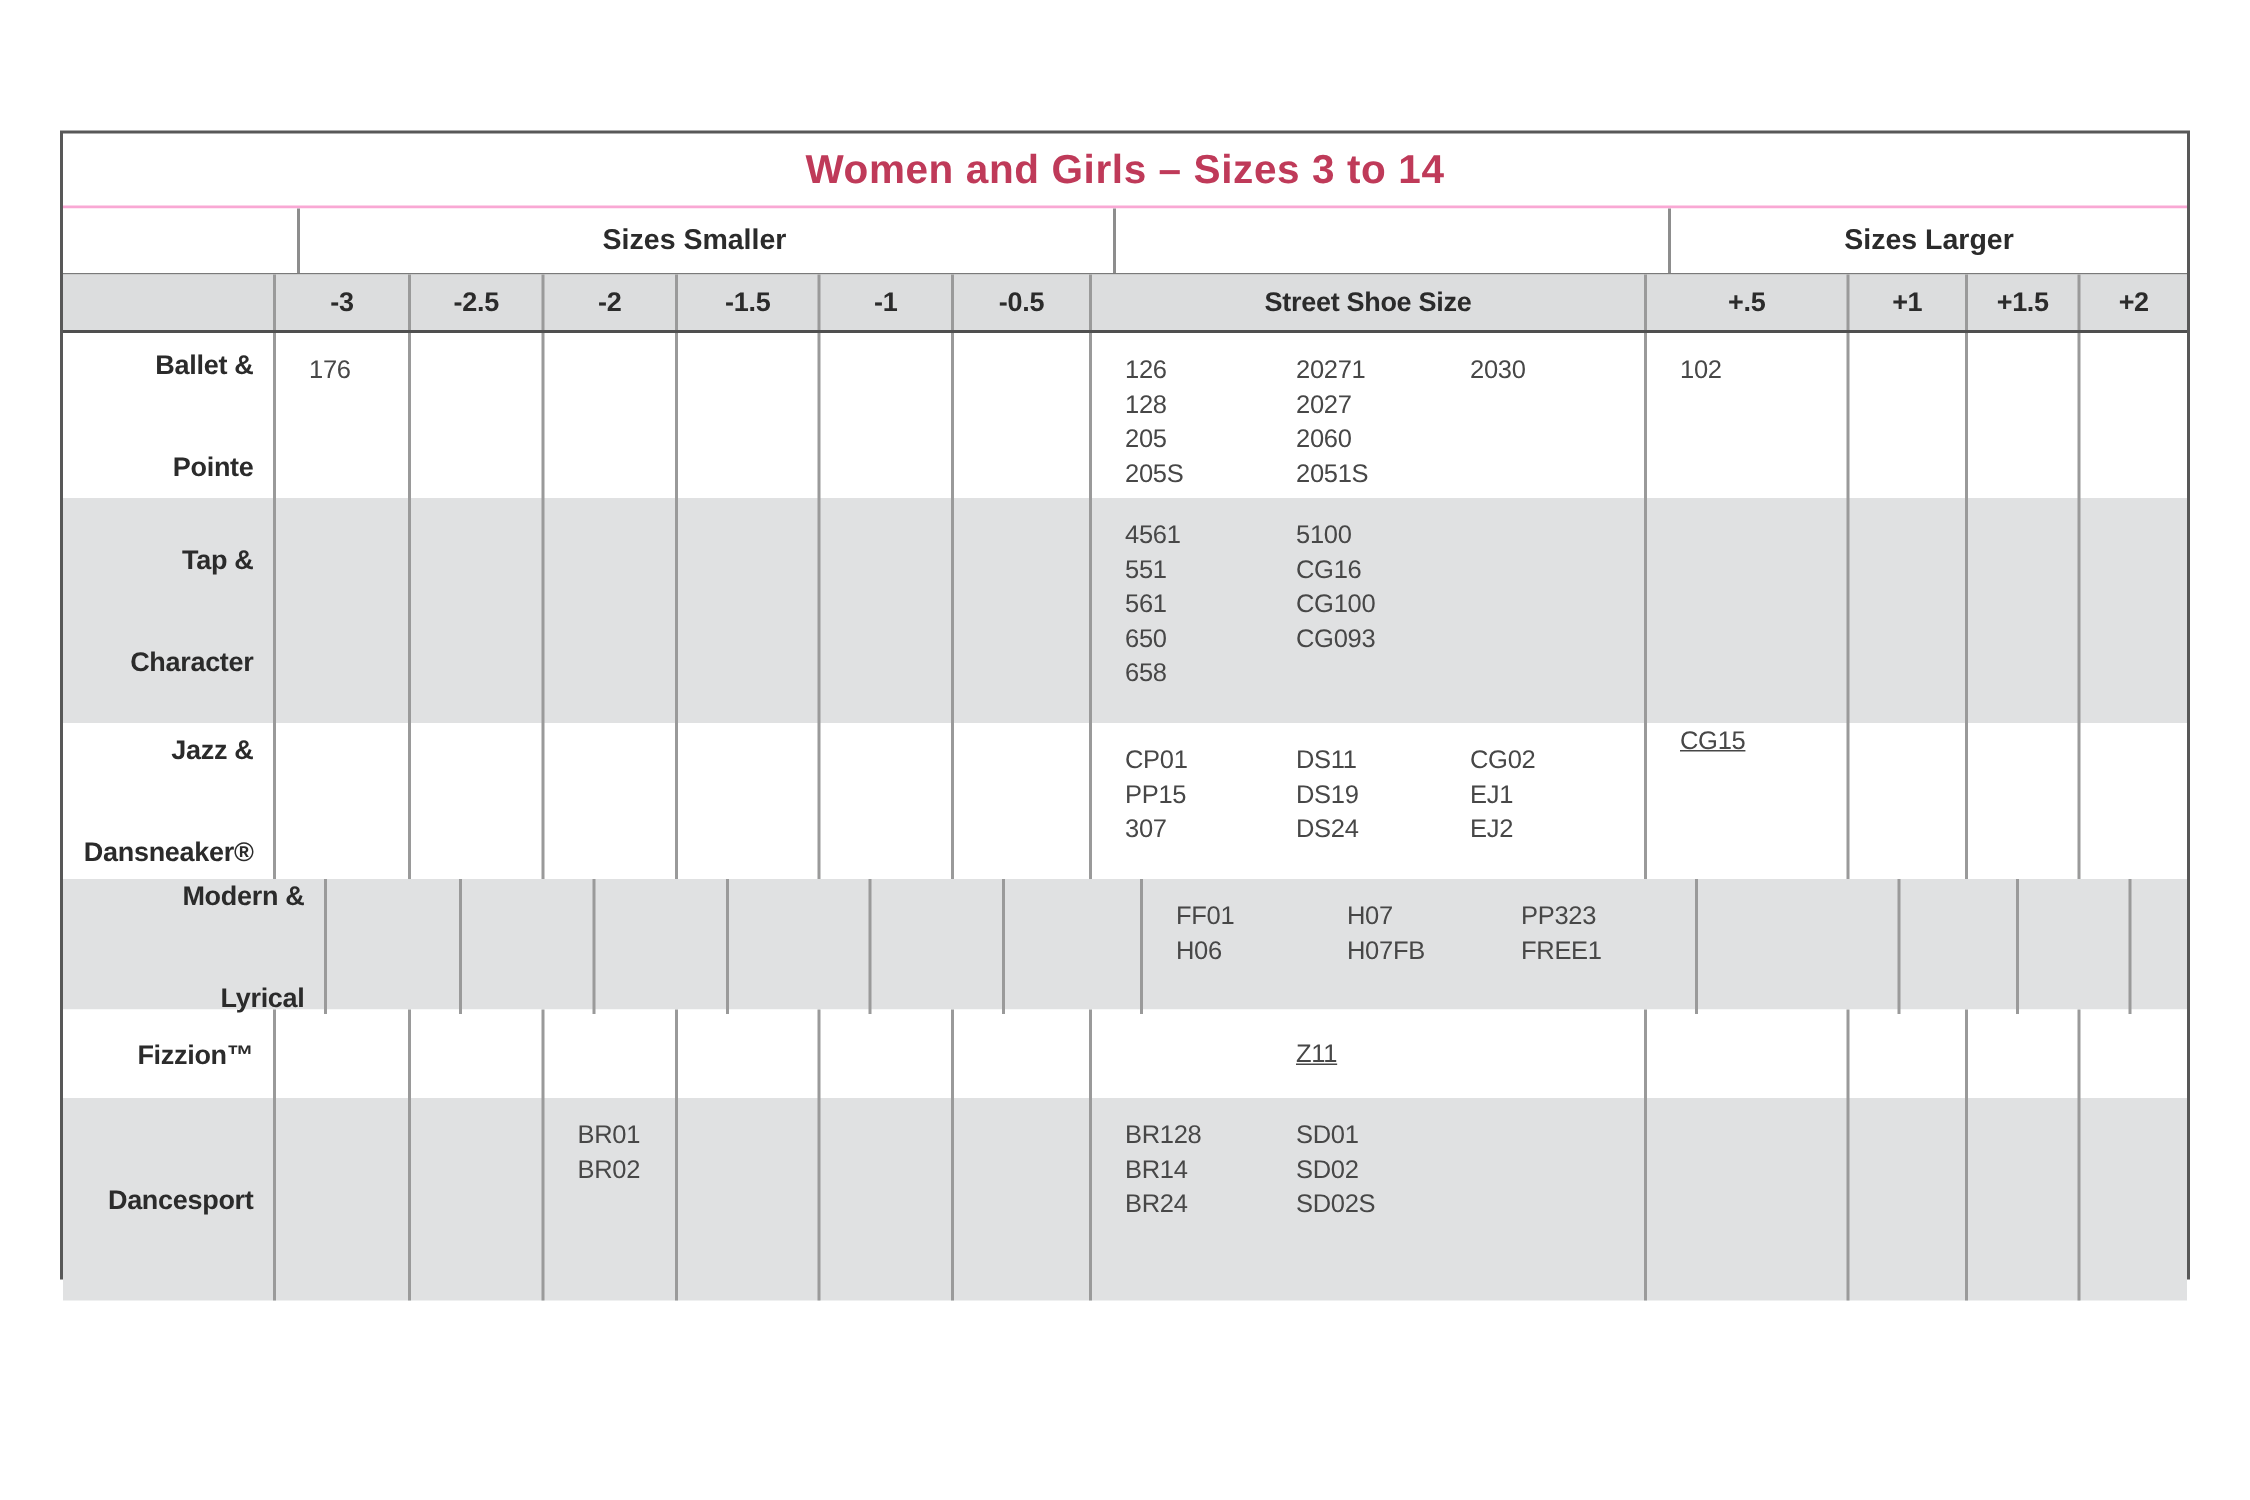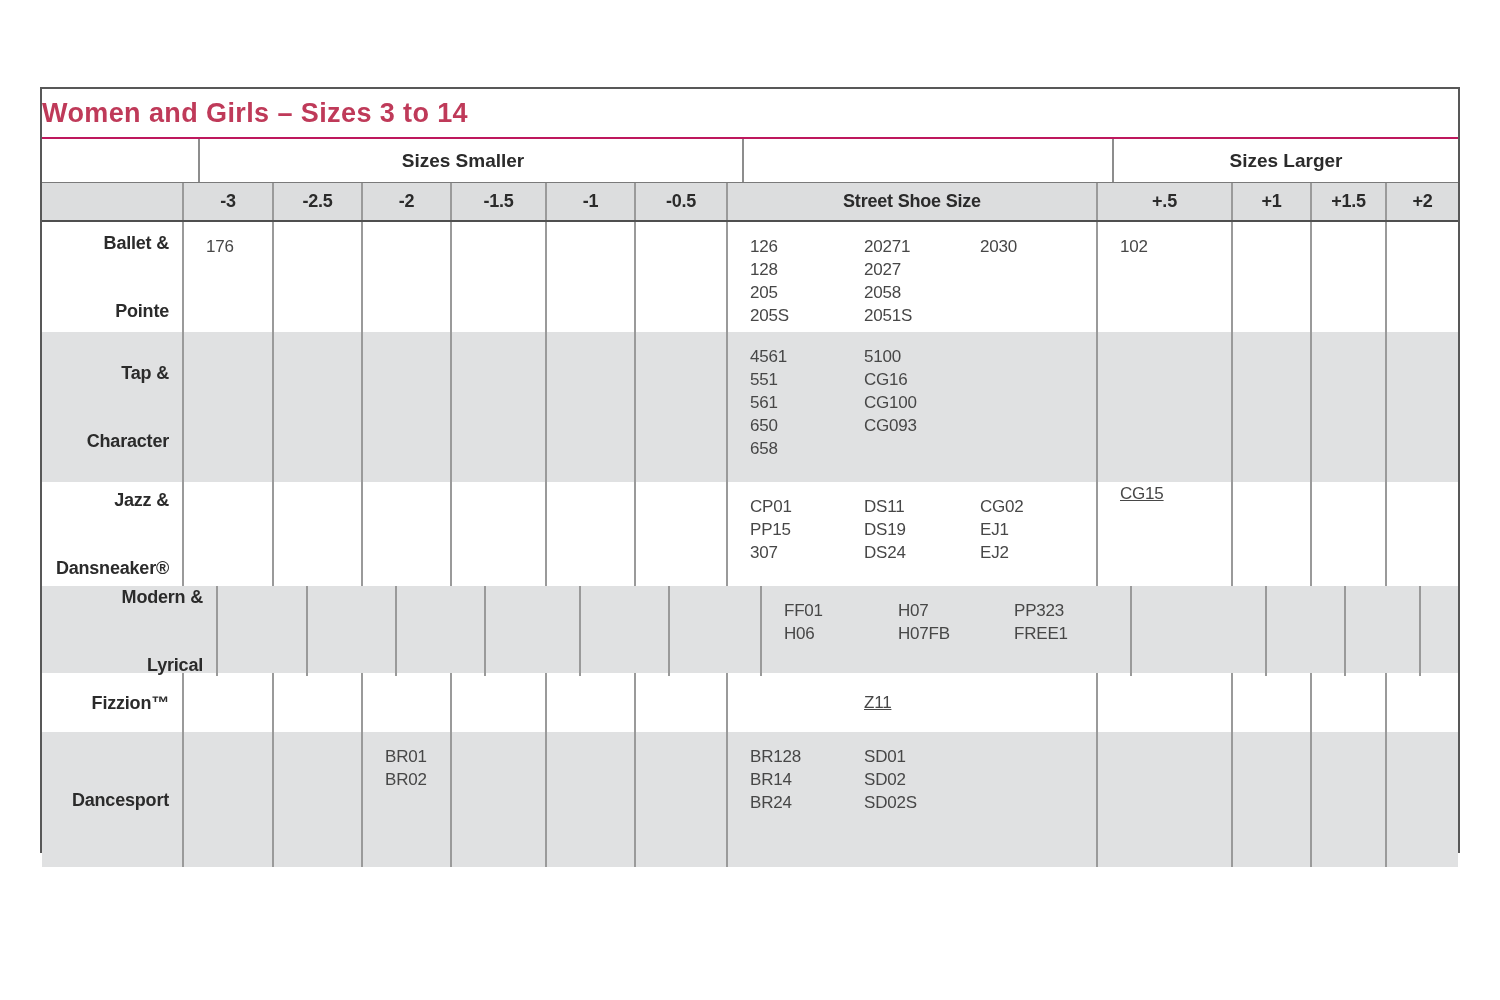--- a/index.html
+++ b/index.html
@@ -10,8 +10,8 @@
          box-sizing:border-box;border:2px solid #585858;background:#fff;}
 
   
-  .title-row{box-sizing:border-box;height:50px;border-bottom:2px solid #be185d;
-             display:flex;align-items:center;justify-content:flex-start;}
+  .title-row{box-sizing:border-box;height:50px;border-bottom:2px solid #f9a8d4;
+             display:flex;align-items:center;justify-content:center;}
   .title-text{font-size:27px;font-weight:600;letter-spacing:.4px;color:#bf3a59;}
 
   .grid-group{box-sizing:border-box;display:grid;height:44px;

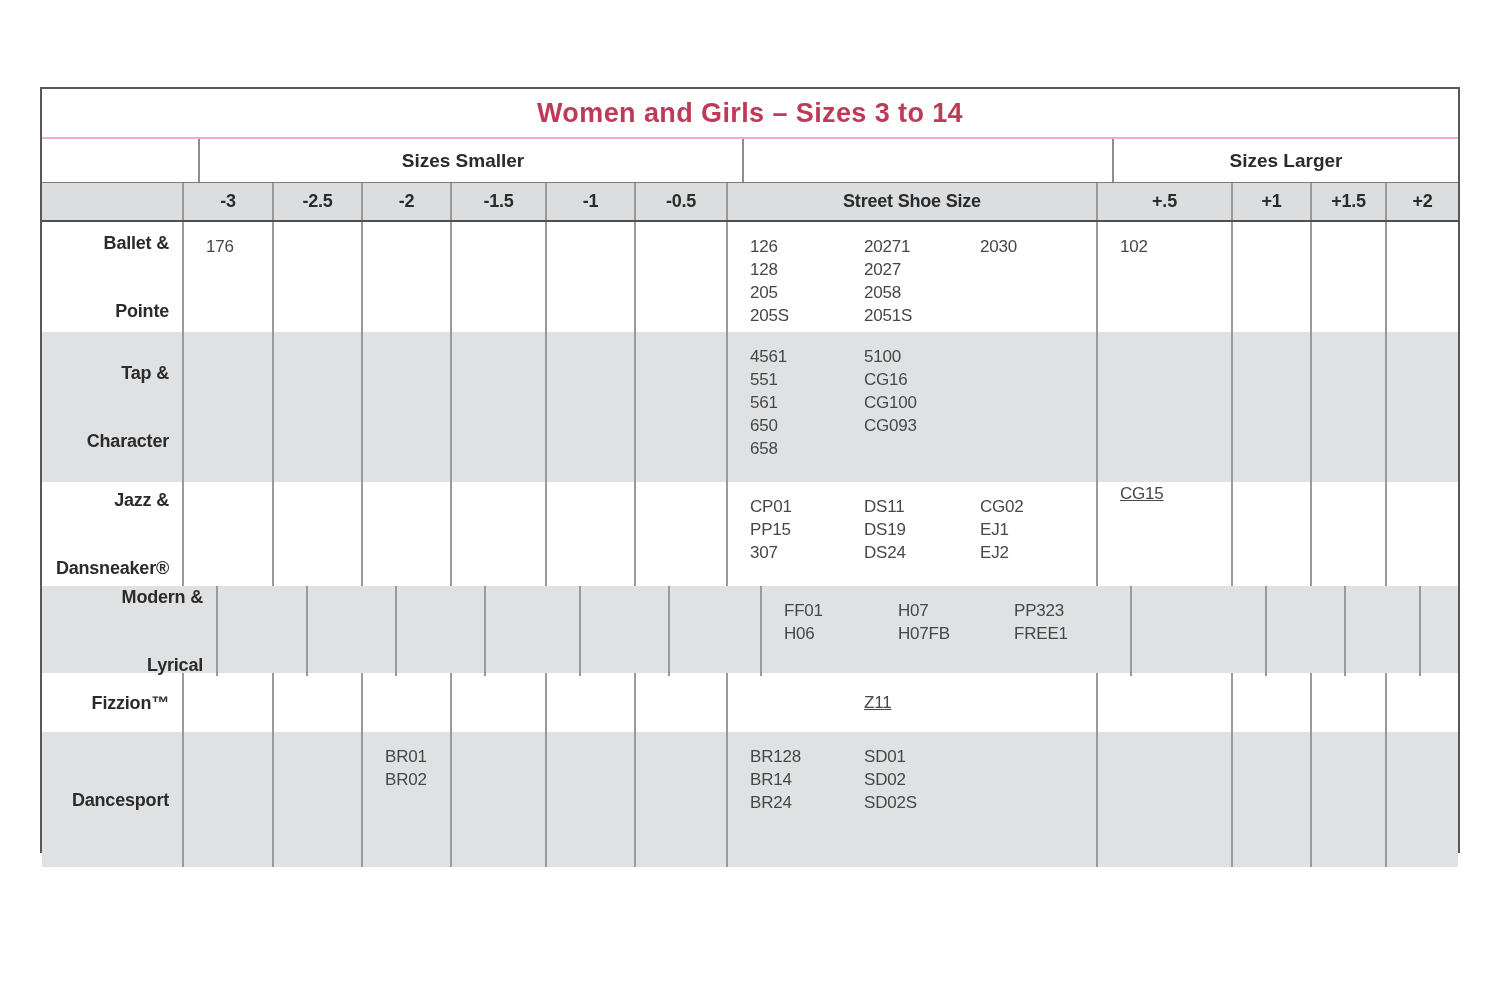--- a/index.html
+++ b/index.html
@@ -106,7 +106,7 @@
           <div class="subcol sc1">
             <div class="ln">20271</div>
             <div class="ln">2027</div>
-            <div class="ln">2058</div>
+            <div class="ln">2060</div>
             <div class="ln">2051S</div>
           </div>
           <div class="subcol sc2">

